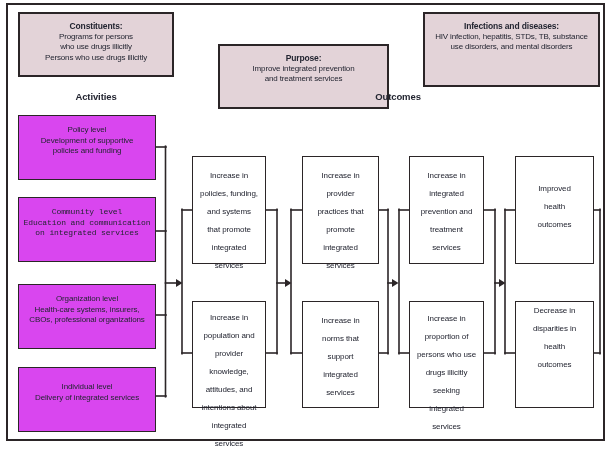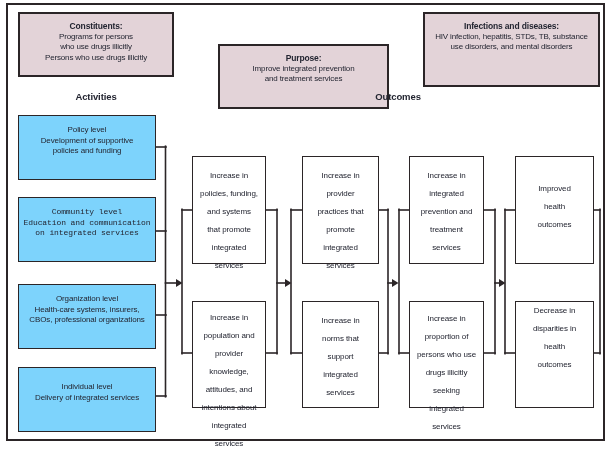--- a/index.html
+++ b/index.html
@@ -30,7 +30,7 @@
     font-weight:bold;font-size:9.5px;letter-spacing:-0.1px;
   }
   .act{
-    position:absolute;left:18px;width:138px;height:65px;background:#7dd3fc;
+    position:absolute;left:18px;width:138px;height:65px;background:#d946ef;
     border:1.6px solid var(--line);box-sizing:border-box;text-align:center;
     padding:9px 2px 0 2px;font-size:8px;line-height:10.5px;white-space:pre-line;
     letter-spacing:-0.1px;

